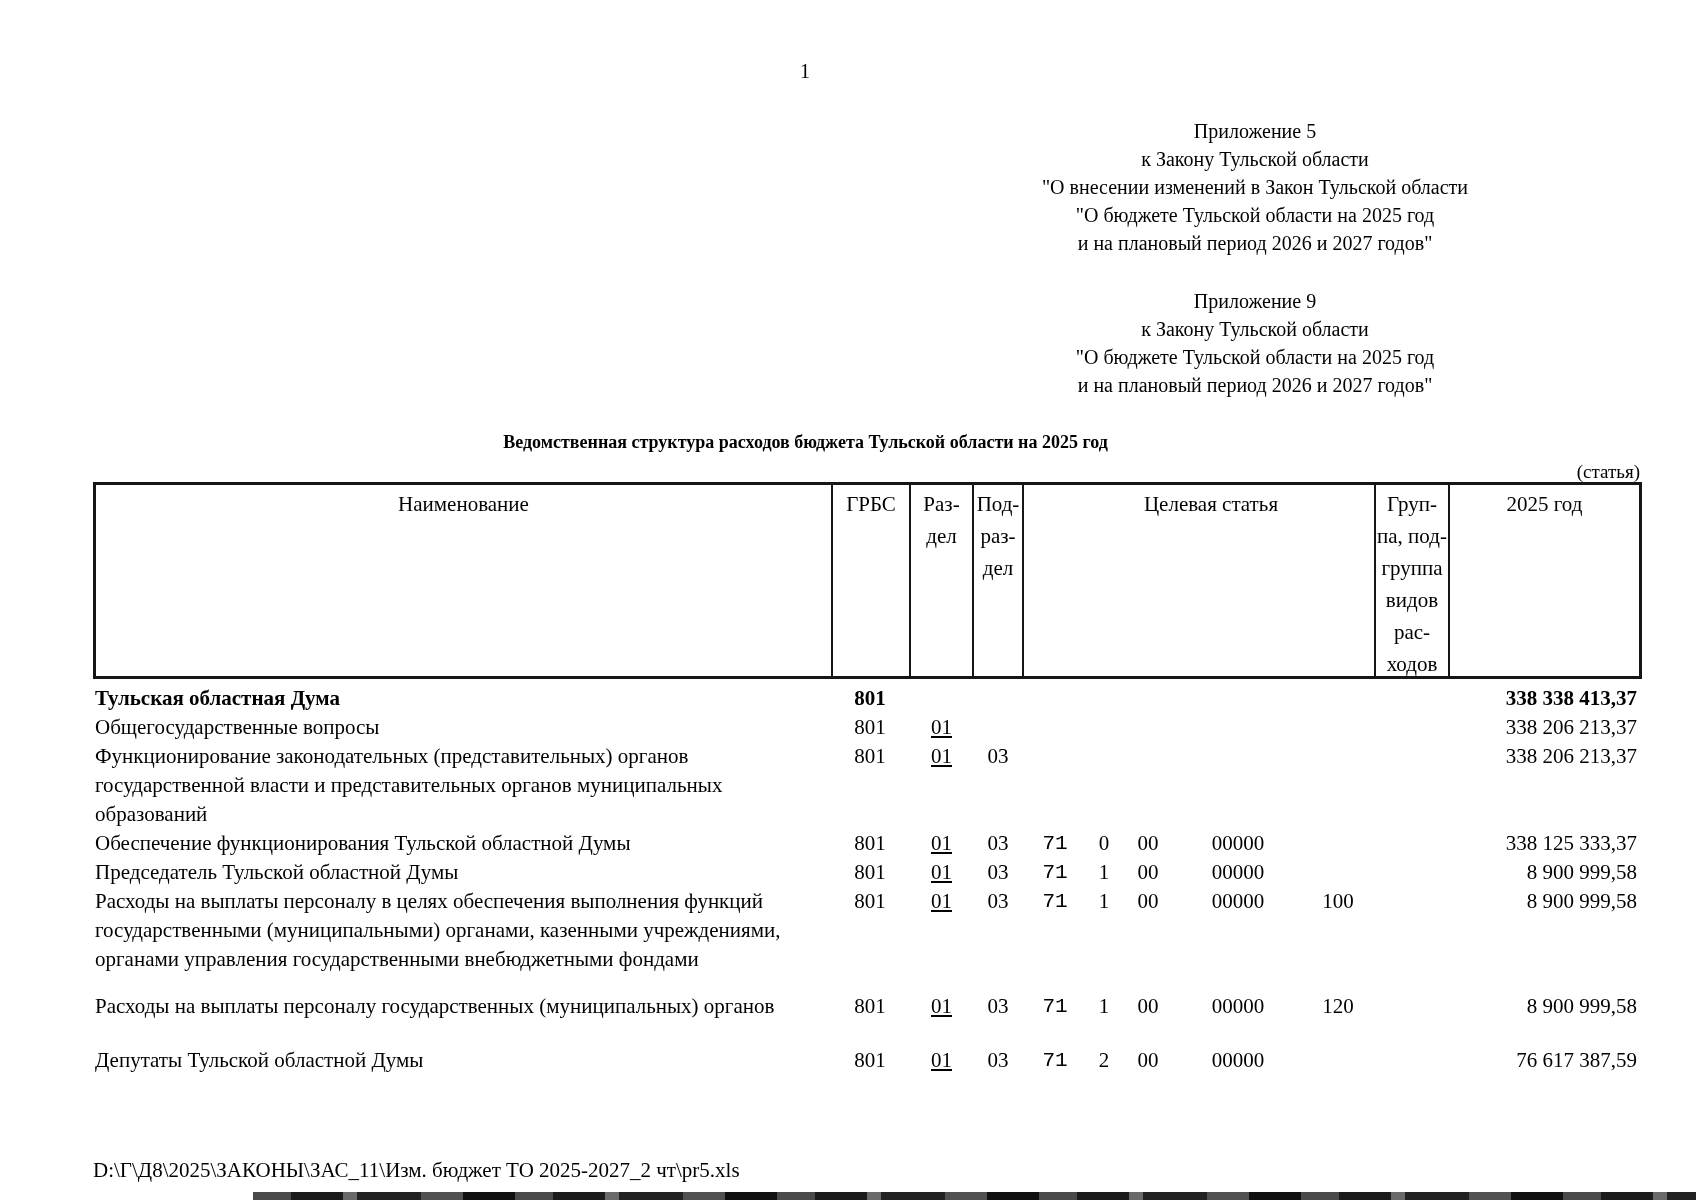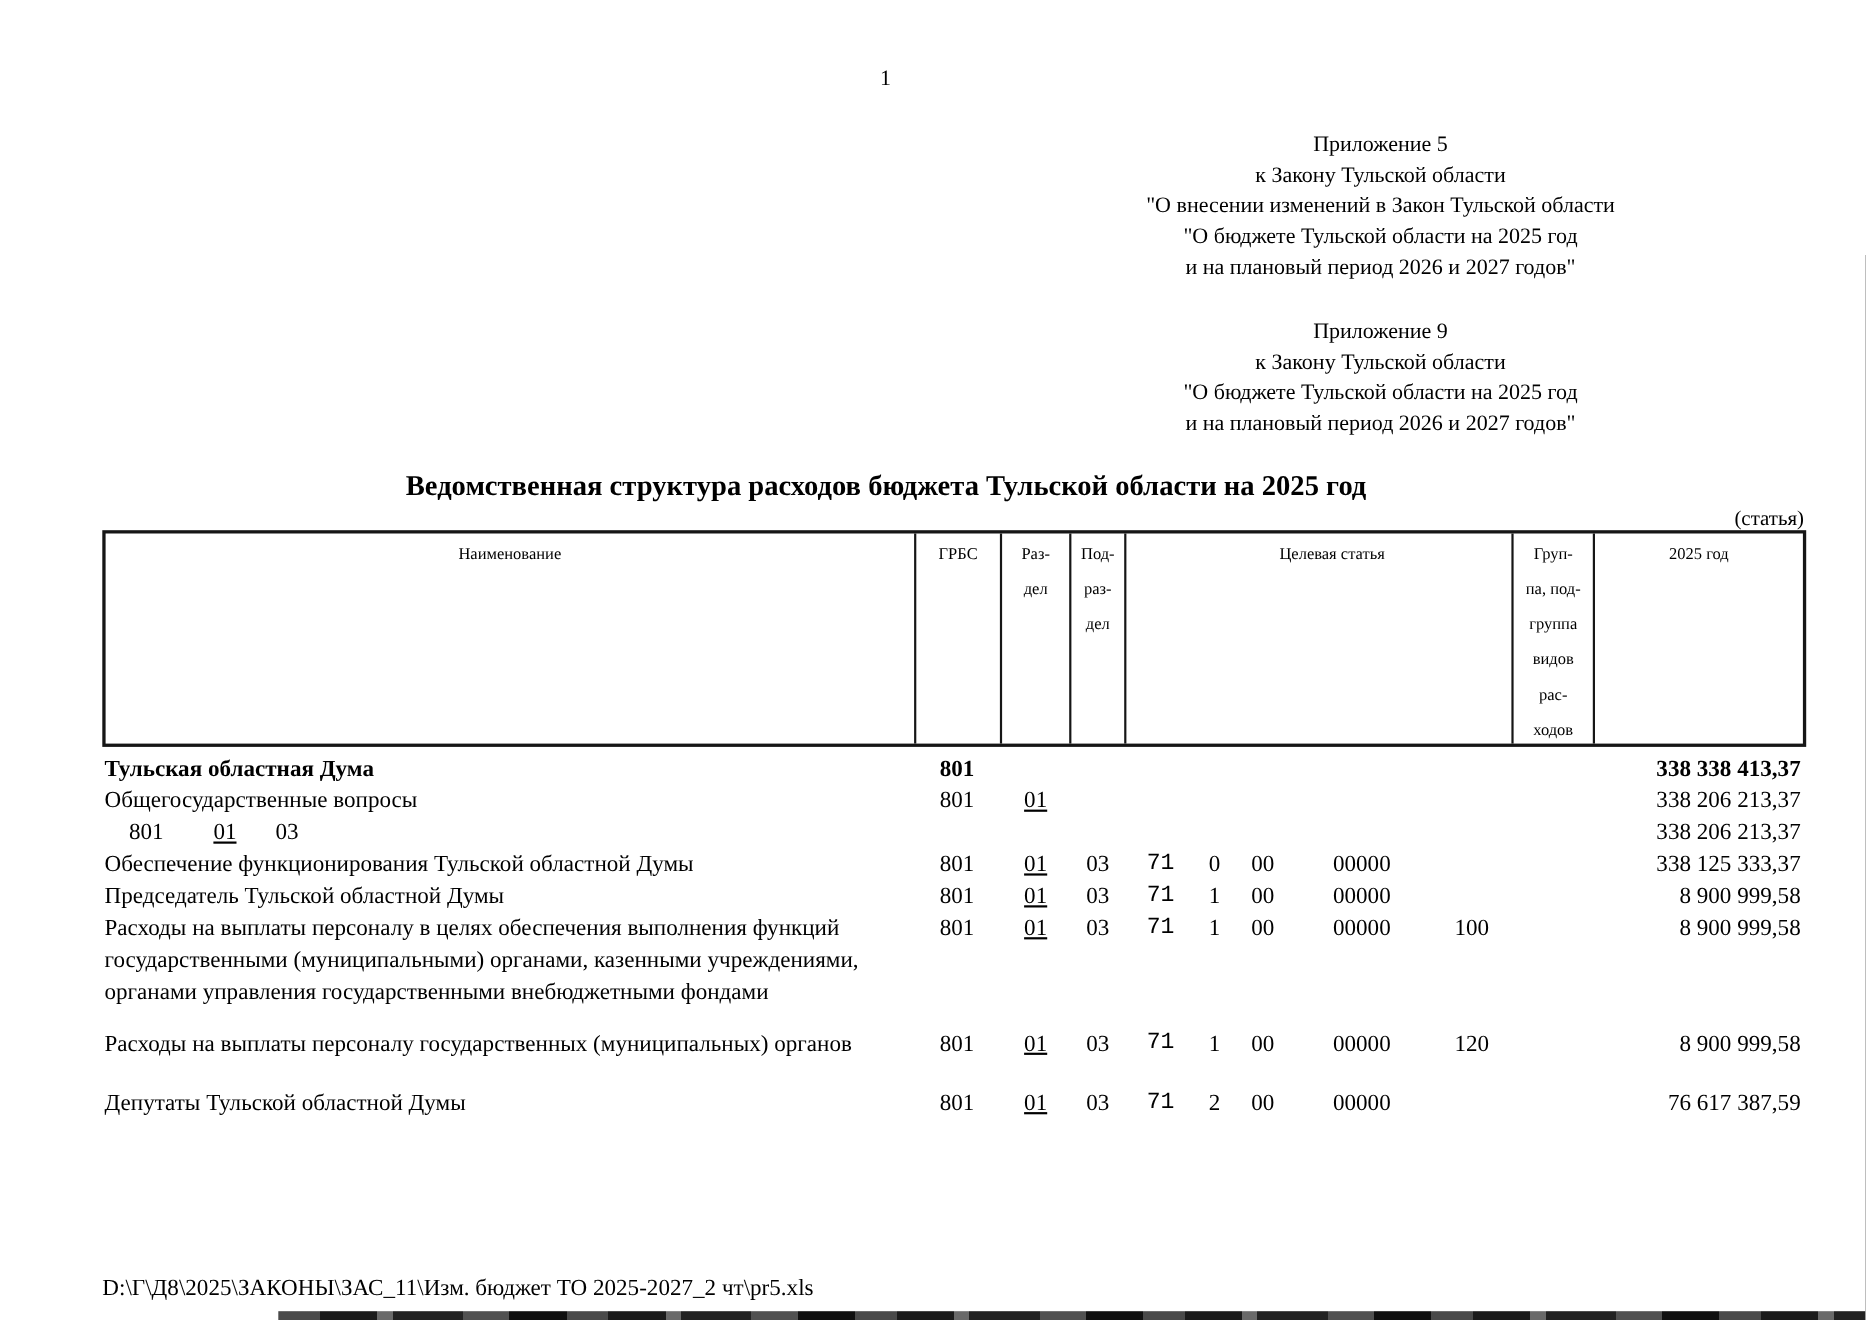--- a/index.html
+++ b/index.html
@@ -24,7 +24,7 @@
   .appendix.a9{top:287px;}
   .doc-title{
     position:absolute;top:427px;left:93px;width:1425px;
-    text-align:center;font-weight:bold;font-size:26px;line-height:30px;
+    text-align:center;font-weight:bold;font-size:18px;line-height:30px;
   }
   .units-note{
     position:absolute;top:461px;left:93px;width:1549px;

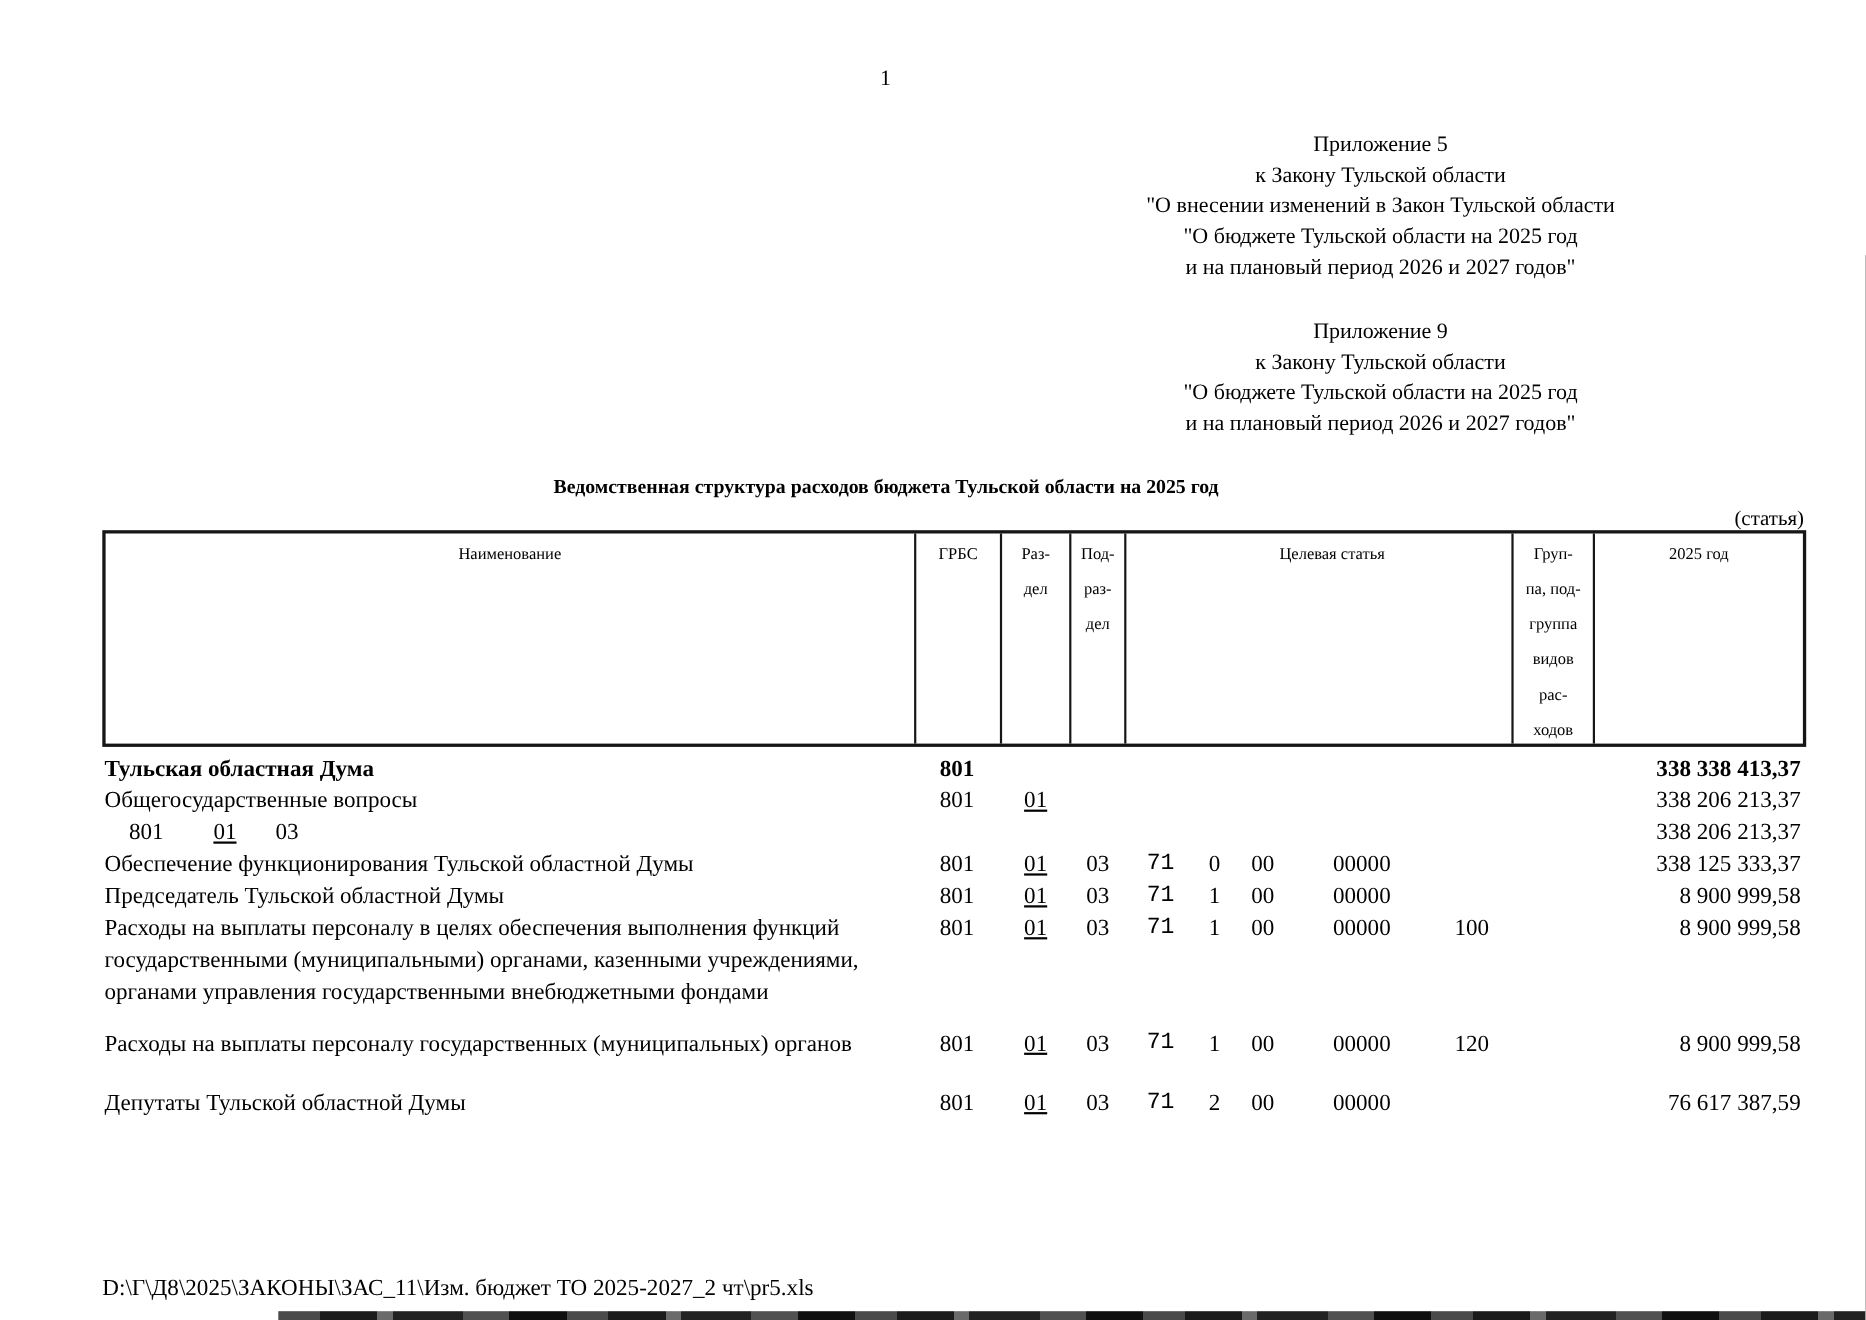--- a/index.html
+++ b/index.html
@@ -36,7 +36,7 @@
     box-sizing:border-box;
     border:3px solid #161616;
     display:flex;align-items:stretch;
-    font-size:15px;line-height:32px;
+    font-size:21px;line-height:32px;
   }
   .thead .hc{
     box-sizing:border-box;

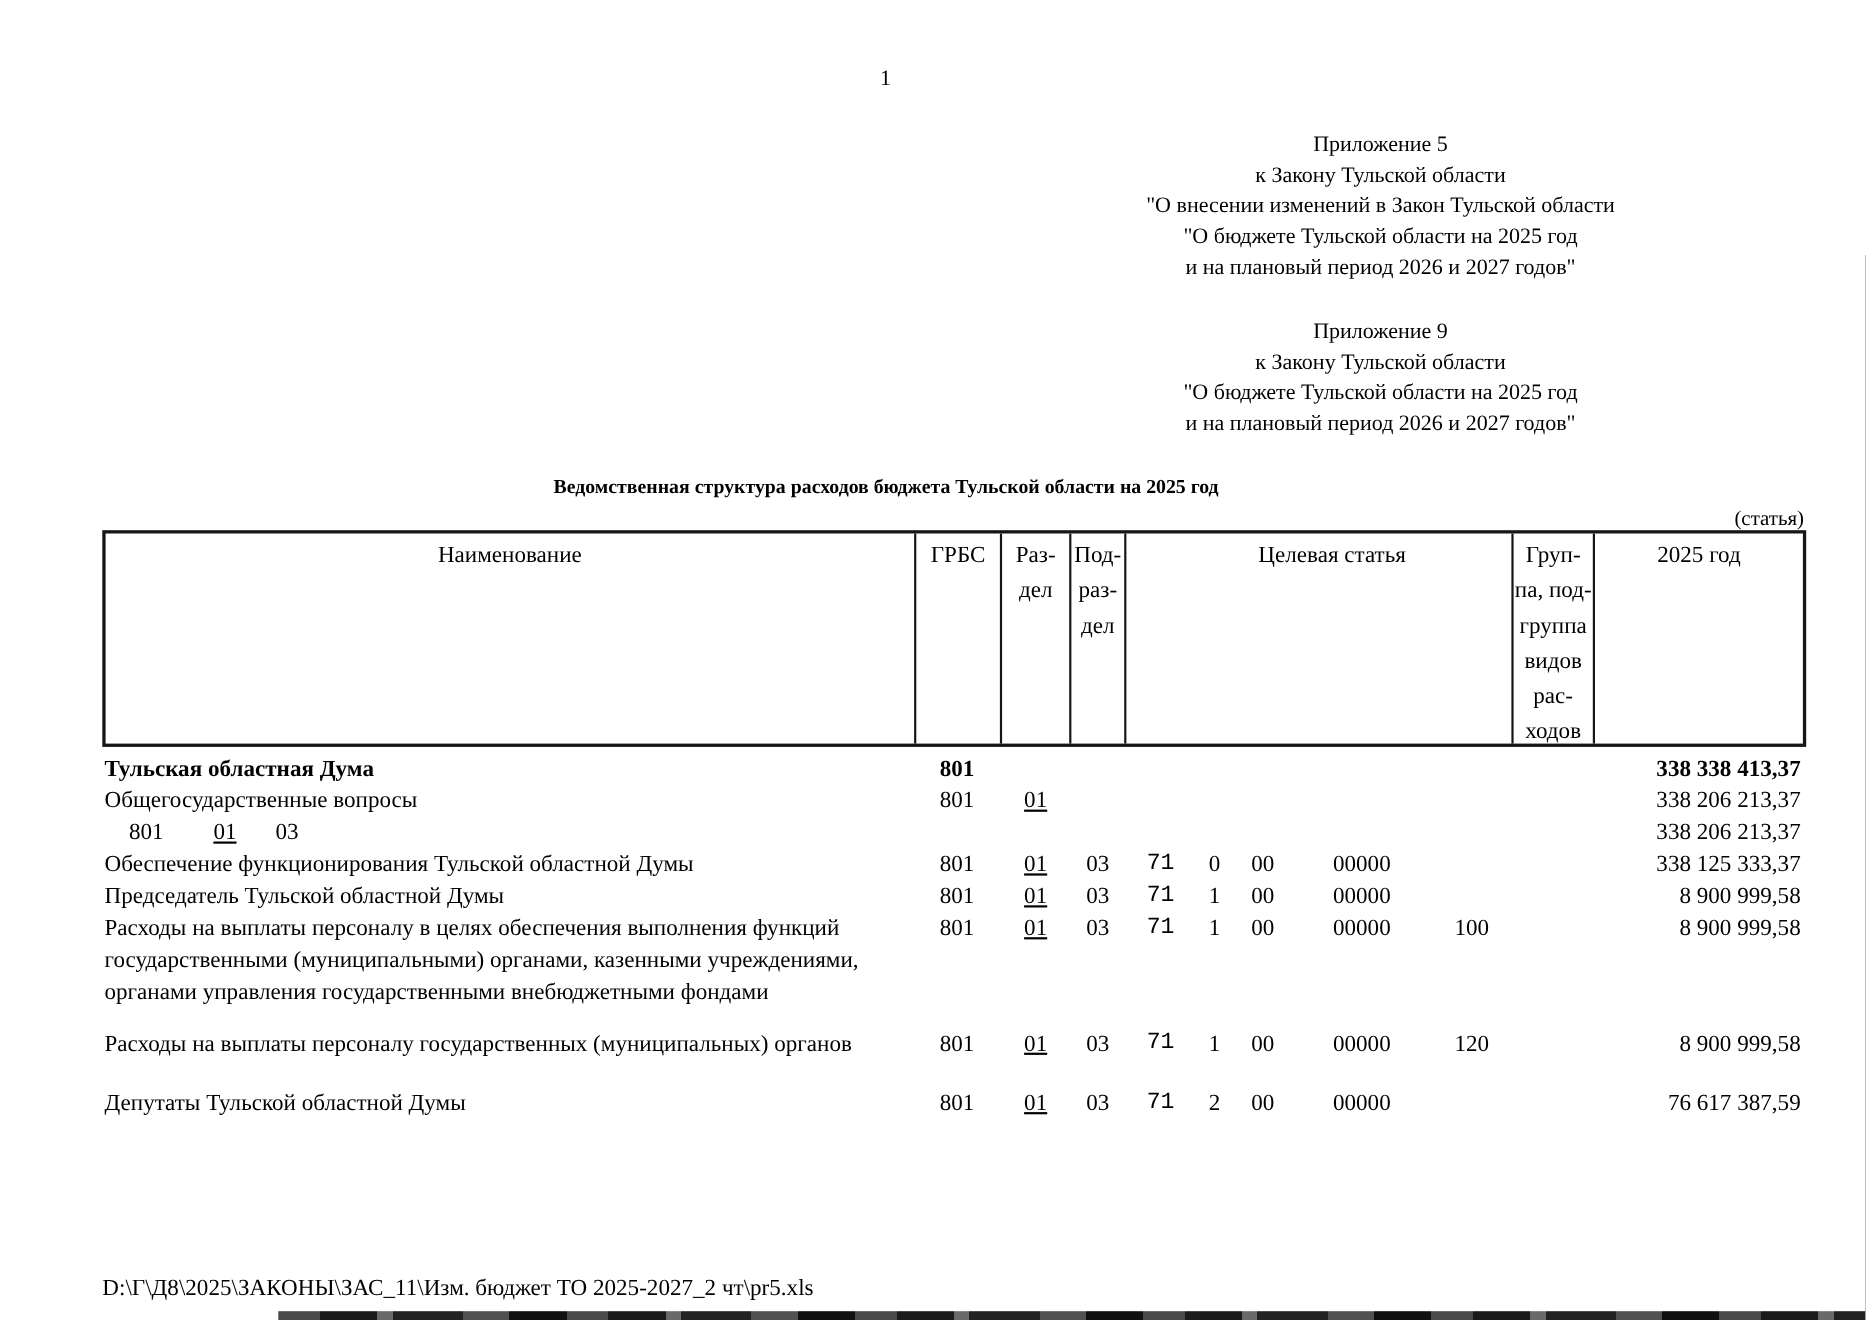--- a/index.html
+++ b/index.html
@@ -156,6 +156,7 @@
       <div class="tc c7">338 206 213,37</div>
     </div>
       <div class="trow">
+      <div class="tc c1">Функционирование законодательных (представительных) органов государственной власти и представительных органов муниципальных образований</div>
       <div class="tc c2">801</div>
       <div class="tc c3">01</div>
       <div class="tc c4">03</div>

